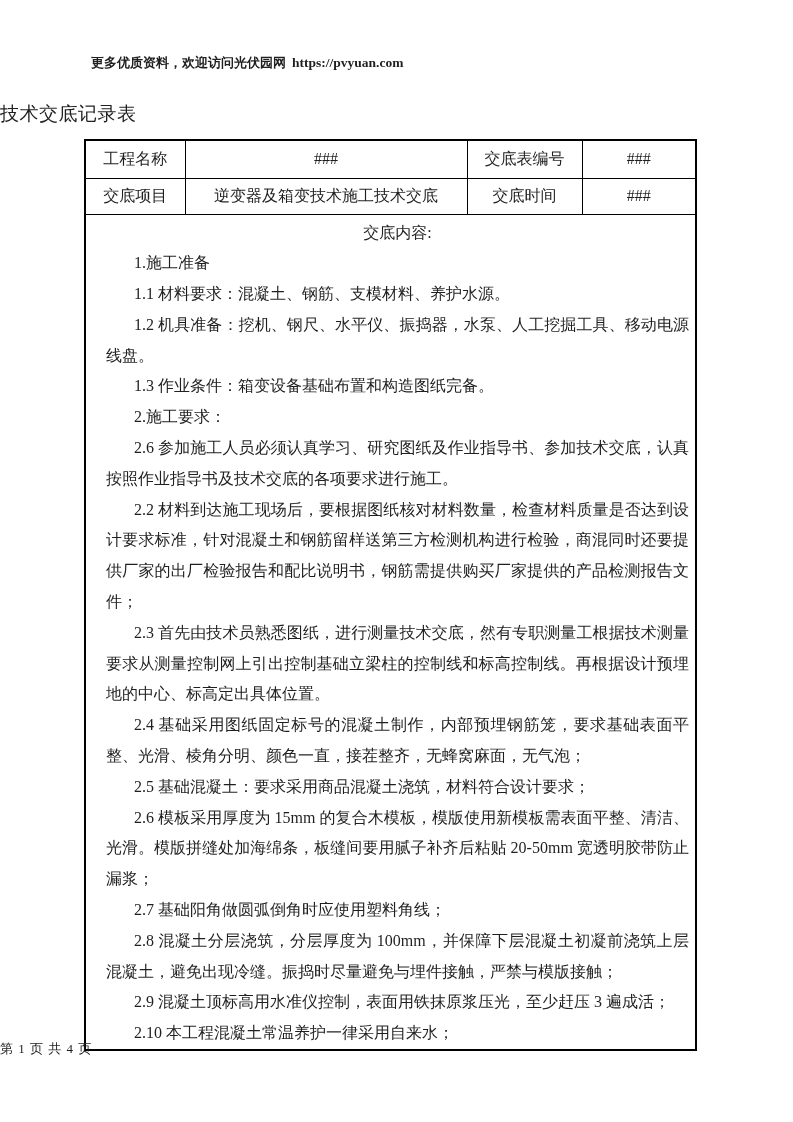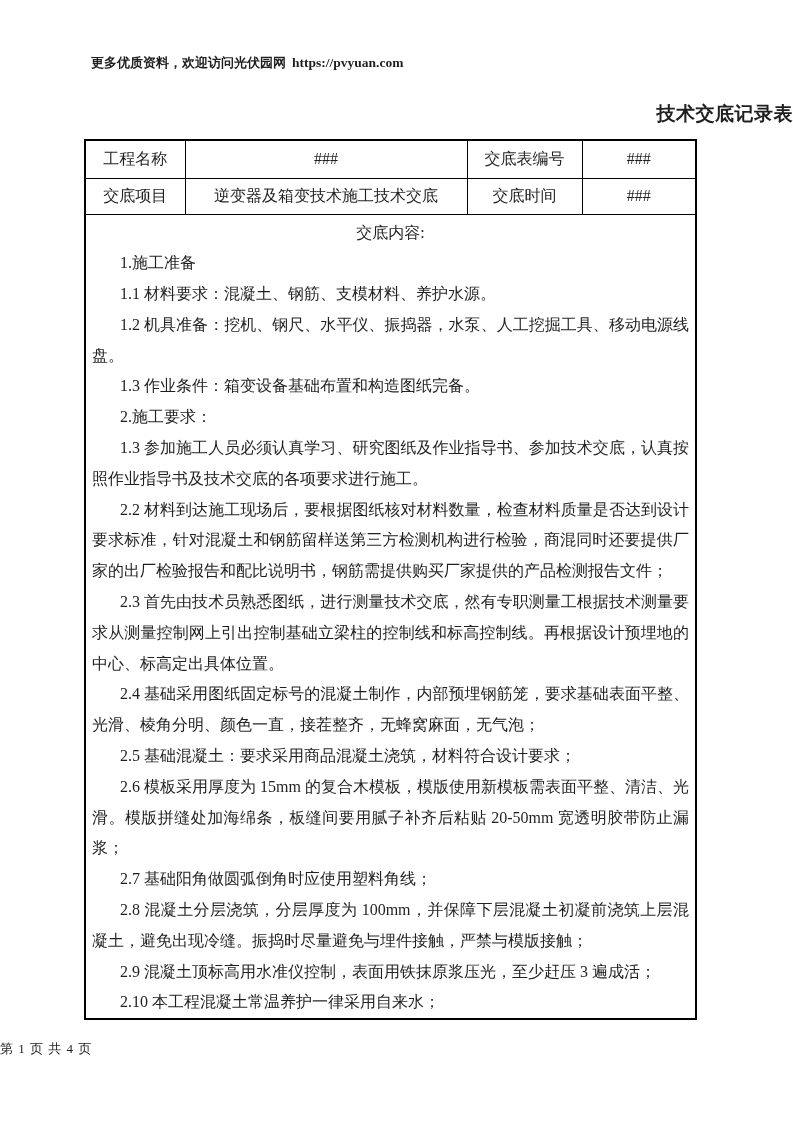--- a/index.html
+++ b/index.html
@@ -35,9 +35,9 @@
     left: 0;
     top: 101px;
     width: 100%;
-    text-align: right;
+    text-align: left;
     font-size: 19px;
-    font-weight: bold;
+    font-weight: normal;
     letter-spacing: 0.5px;
   }
   table.info-table {

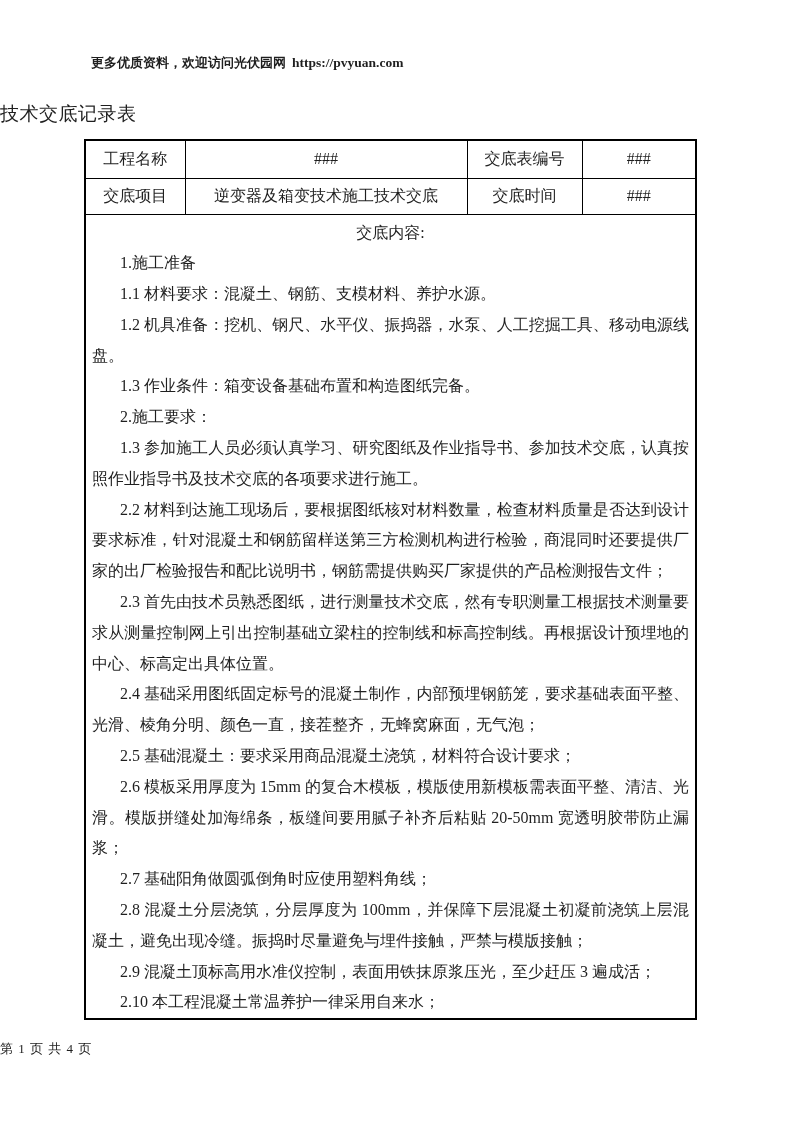--- a/index.html
+++ b/index.html
@@ -66,7 +66,7 @@
     height: 784px;
     text-align: left;
     vertical-align: top;
-    padding: 3px 6px 0 6px;
+    padding: 3px 6px 0 20px;
   }
   .content-label {
     font-size: 16px;

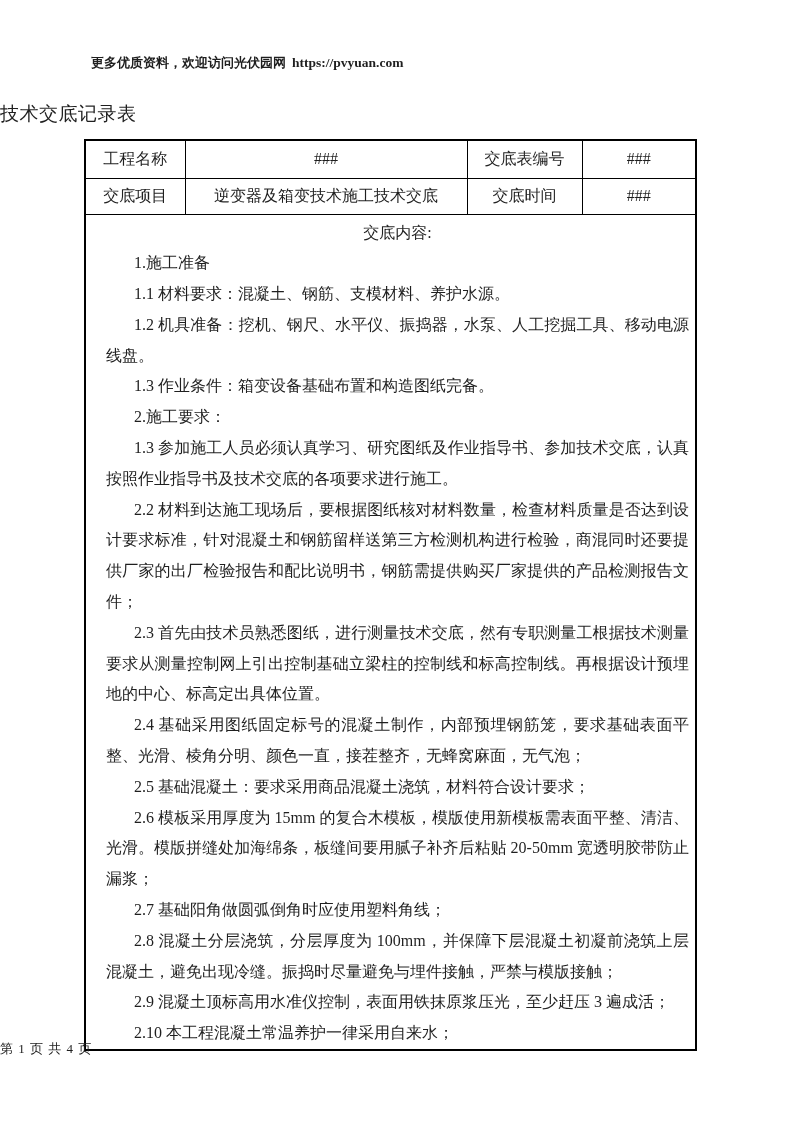--- a/index.html
+++ b/index.html
@@ -128,7 +128,7 @@
               <p class="para">1.2 机具准备：挖机、钢尺、水平仪、振捣器，水泵、人工挖掘工具、移动电源线盘。</p>
               <p class="para">1.3 作业条件：箱变设备基础布置和构造图纸完备。</p>
               <p class="para">2.施工要求：</p>
-              <p class="para">1.3 参加施工人员必须认真学习、研究图纸及作业指导书、参加技术交底，认真按照作业指导书及技术交底的各项要求进行施工。</p>
+              <p class="para">2.6 参加施工人员必须认真学习、研究图纸及作业指导书、参加技术交底，认真按照作业指导书及技术交底的各项要求进行施工。</p>
               <p class="para">2.2 材料到达施工现场后，要根据图纸核对材料数量，检查材料质量是否达到设计要求标准，针对混凝土和钢筋留样送第三方检测机构进行检验，商混同时还要提供厂家的出厂检验报告和配比说明书，钢筋需提供购买厂家提供的产品检测报告文件；</p>
               <p class="para">2.3 首先由技术员熟悉图纸，进行测量技术交底，然有专职测量工根据技术测量要求从测量控制网上引出控制基础立梁柱的控制线和标高控制线。再根据设计预埋地的中心、标高定出具体位置。</p>
               <p class="para">2.4 基础采用图纸固定标号的混凝土制作，内部预埋钢筋笼，要求基础表面平整、光滑、棱角分明、颜色一直，接茬整齐，无蜂窝麻面，无气泡；</p>

